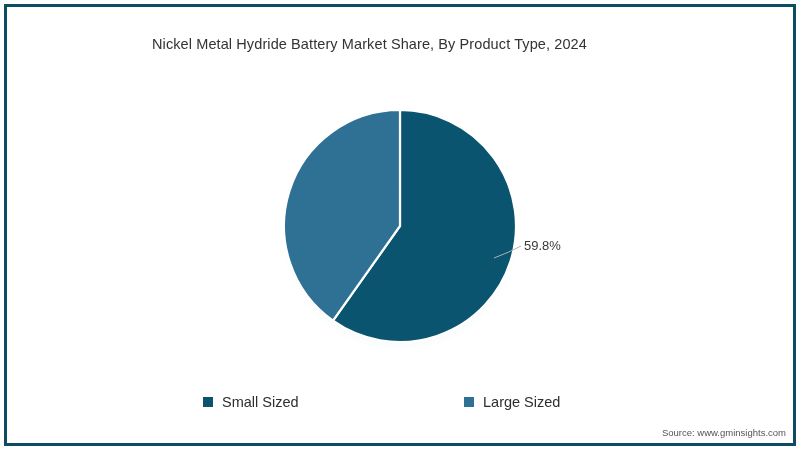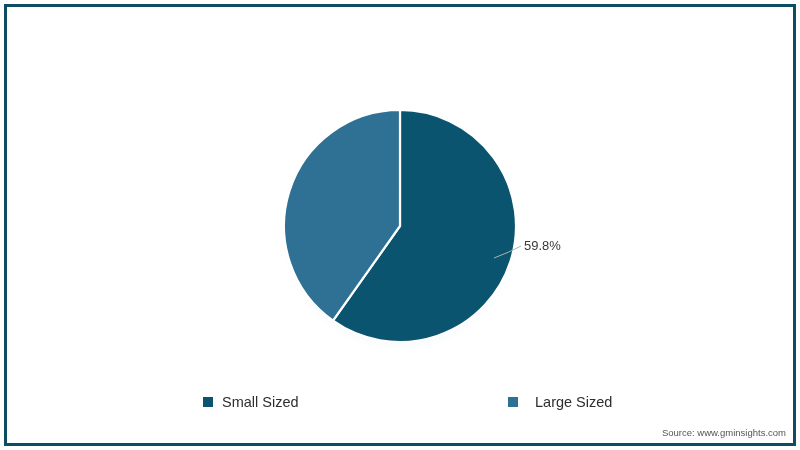--- a/index.html
+++ b/index.html
@@ -103,6 +103,7 @@
 
   <div class="frame"></div>
 
+  <div class="chart-title">Nickel Metal Hydride Battery Market Share, By Product Type, 2024</div>
 
   <div class="pie-stage">
     <svg class="pie-svg" viewBox="0 0 800 450">

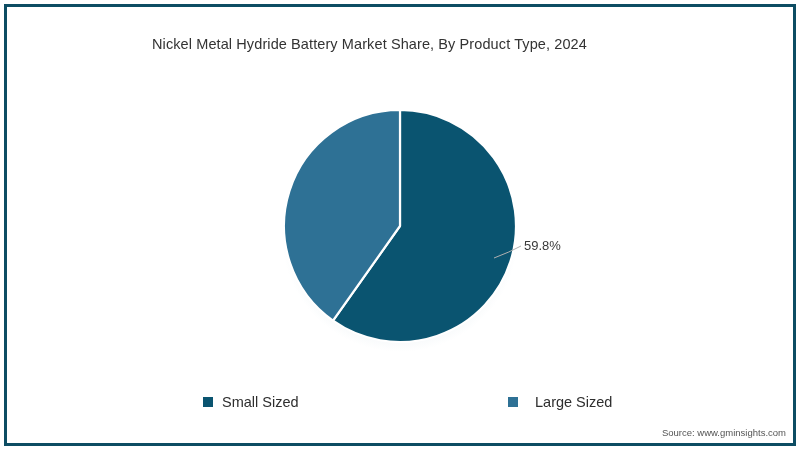--- a/index.html
+++ b/index.html
@@ -74,7 +74,7 @@
     height: 20px;
   }
   .legend-item.item-0 { left: 203px; }
-  .legend-item.item-1 { left: 508px; gap: 8px; }
+  .legend-item.item-1 { left: 464px; }
   .legend-swatch {
     width: 10px;
     height: 10px;

